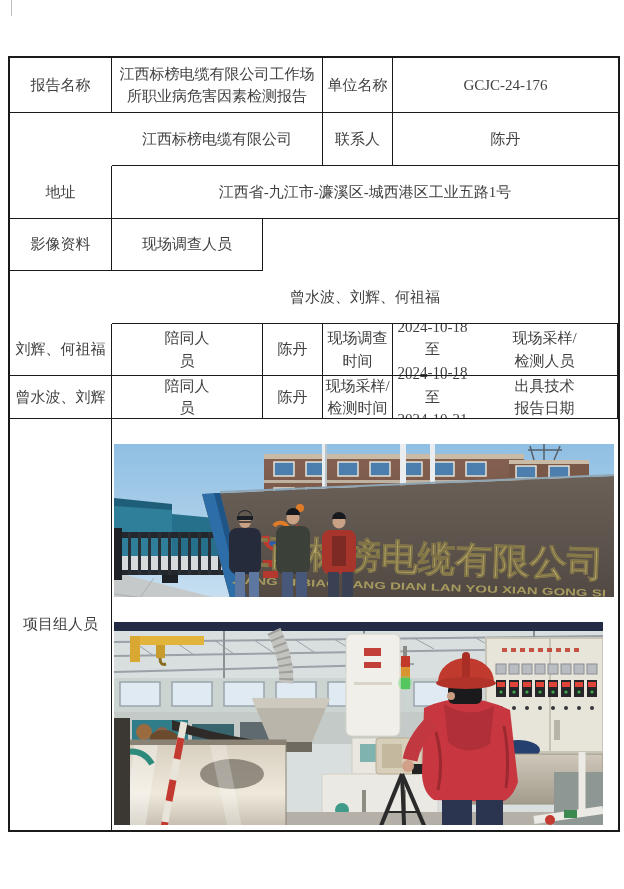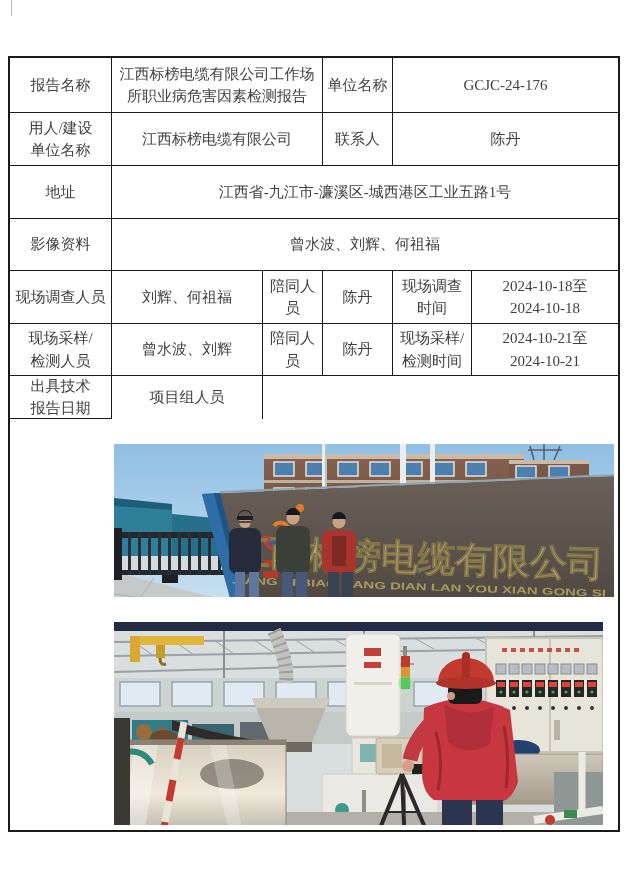--- a/index.html
+++ b/index.html
@@ -47,8 +47,6 @@
     <div class="cell br bb">单位名称</div>
     <div class="cell bb" style="grid-column:5/7">GCJC-24-176</div>
 
-    <div class="cell br bb">用人/建设
-单位名称</div>
     <div class="cell br bb" style="grid-column:2/4">江西标榜电缆有限公司</div>
     <div class="cell br bb">联系人</div>
     <div class="cell bb" style="grid-column:5/7">陈丹</div>

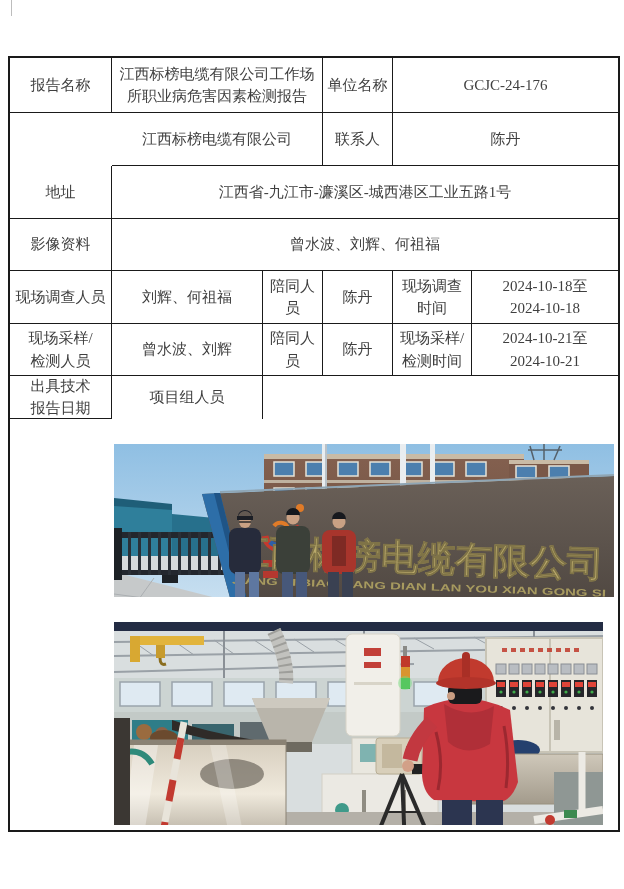--- a/index.html
+++ b/index.html
@@ -55,9 +55,9 @@
     <div class="cell bb" style="grid-column:2/7">江西省-九江市-濂溪区-城西港区工业五路1号</div>
 
     <div class="cell br bb">影像资料</div>
+    <div class="cell br bb">现场调查人员</div>
+
     <div class="cell bb" style="grid-column:2/7">曾水波、刘辉、何祖福</div>
-
-    <div class="cell br bb">现场调查人员</div>
     <div class="cell br bb">刘辉、何祖福</div>
     <div class="cell br bb">陪同人
 员</div>

